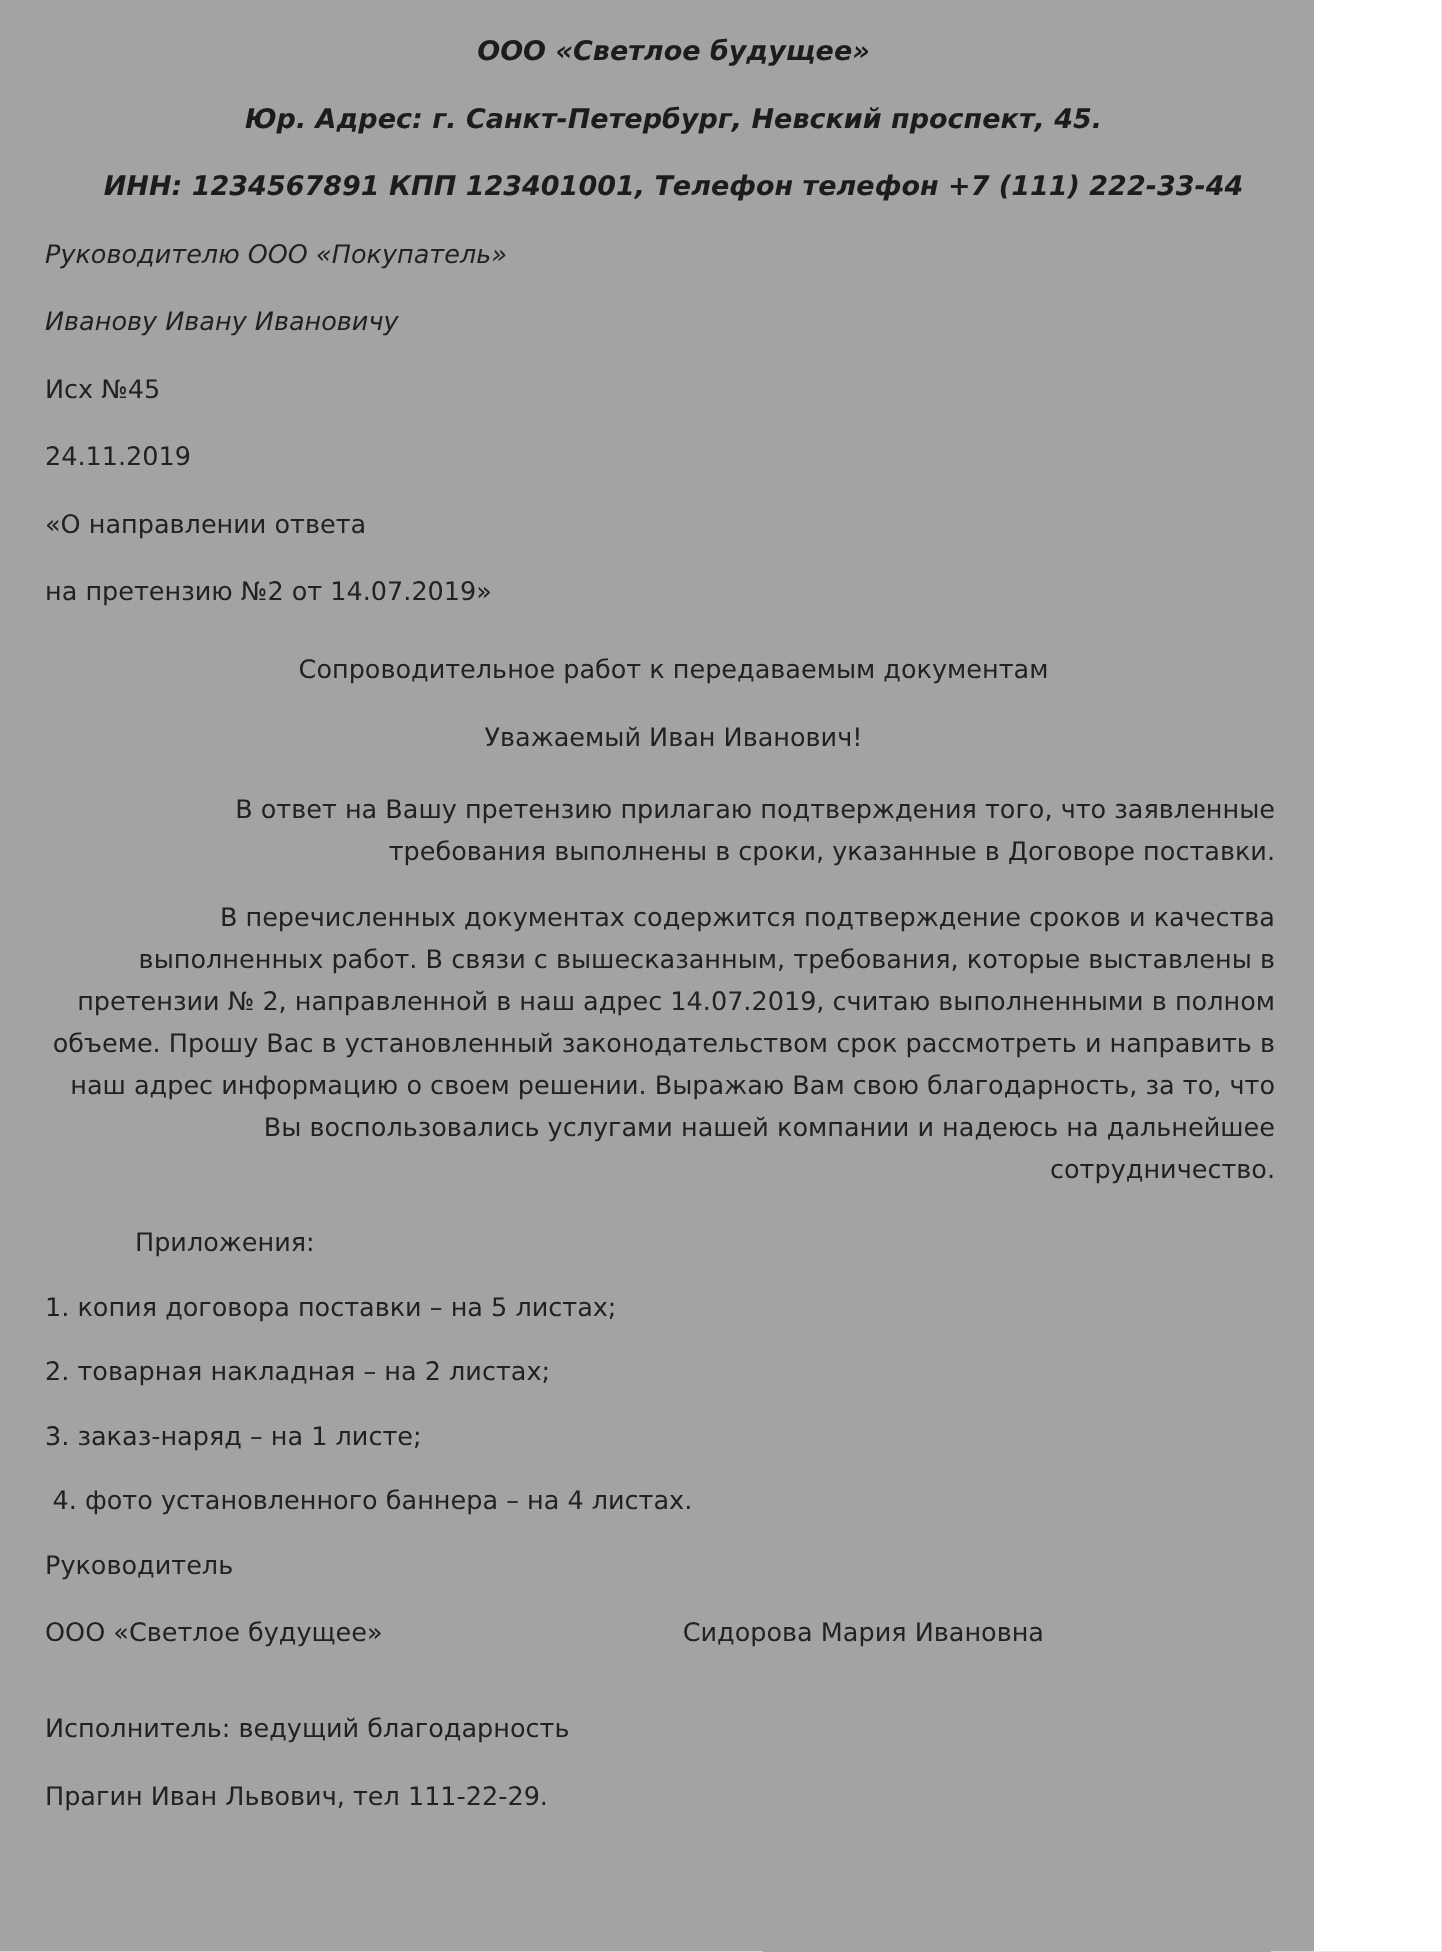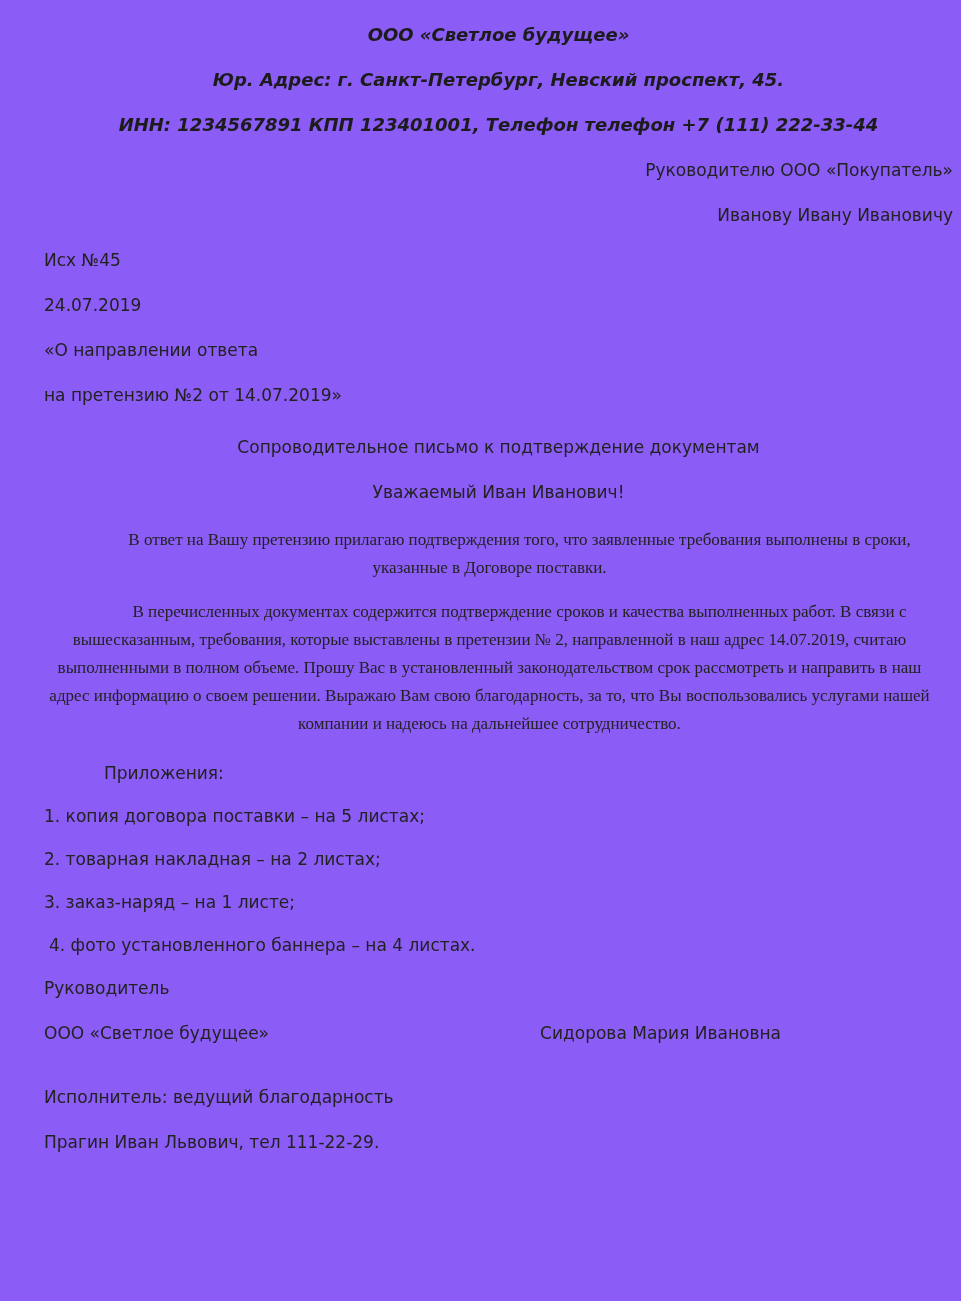--- a/index.html
+++ b/index.html
@@ -9,14 +9,14 @@
   }
   .page {
     position: relative;
-    width: 961px;
+    width: 876px;
     height: 1301px;
     box-sizing: border-box;
-    background: #8b5cf6;
+    background: #a3a3a3;
     color: #222222;
     font-family: "DejaVu Sans", "Liberation Sans", sans-serif;
     font-size: 17px;
-    padding: 24px 8px 0 44px;
+    padding: 24px 8px 0 30px;
     overflow: hidden;
   }
   .page p { margin: 0; }

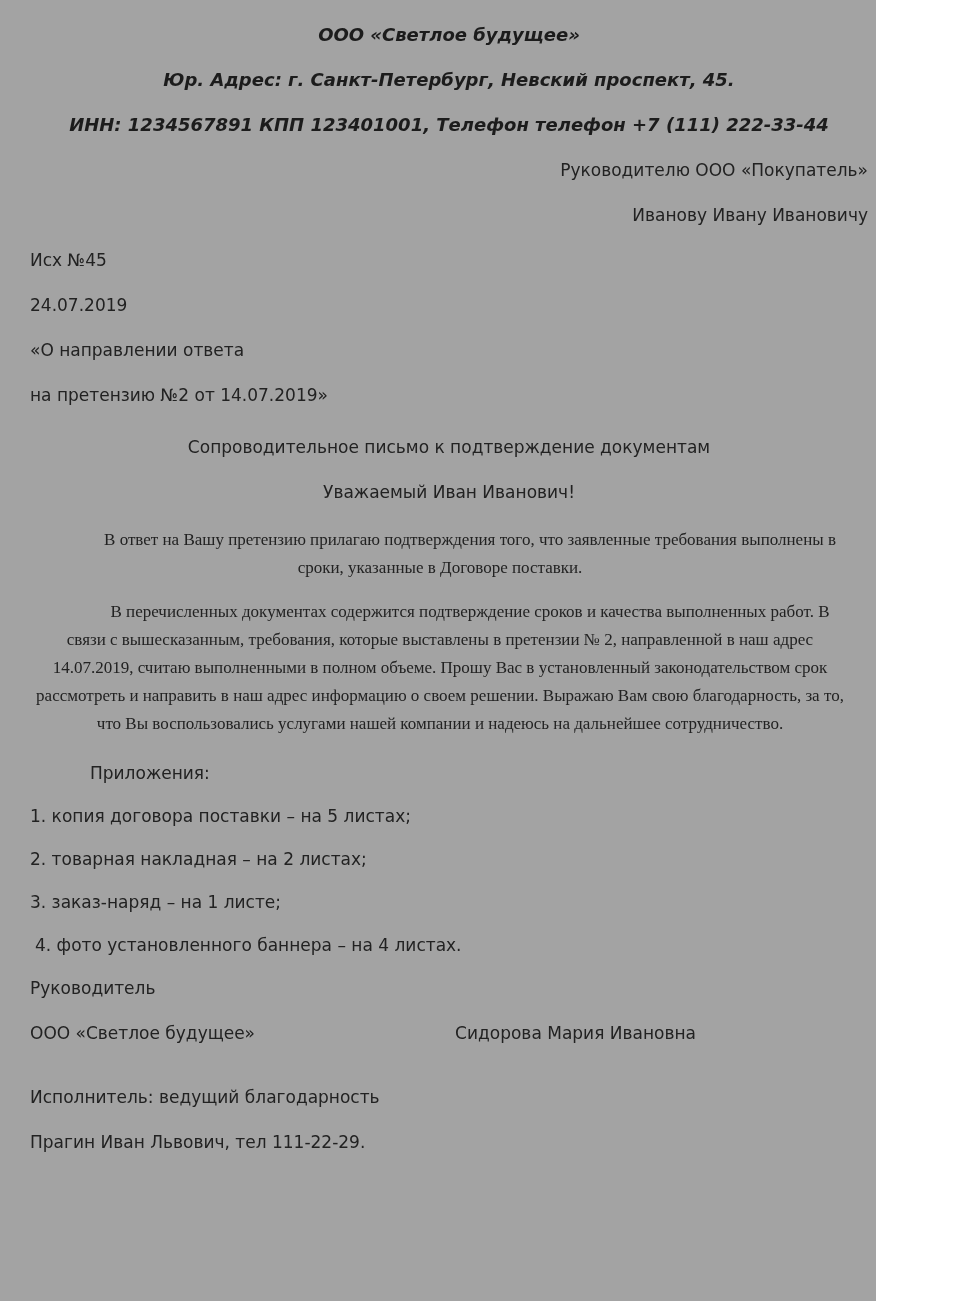--- a/index.html
+++ b/index.html
@@ -38,7 +38,7 @@
   }
 
   
-  .recipient { text-align: right; }
+  .recipient { text-align: left; font-style: italic; }
   .recipient p { line-height: 22px; margin-bottom: 23px !important; }
 
   

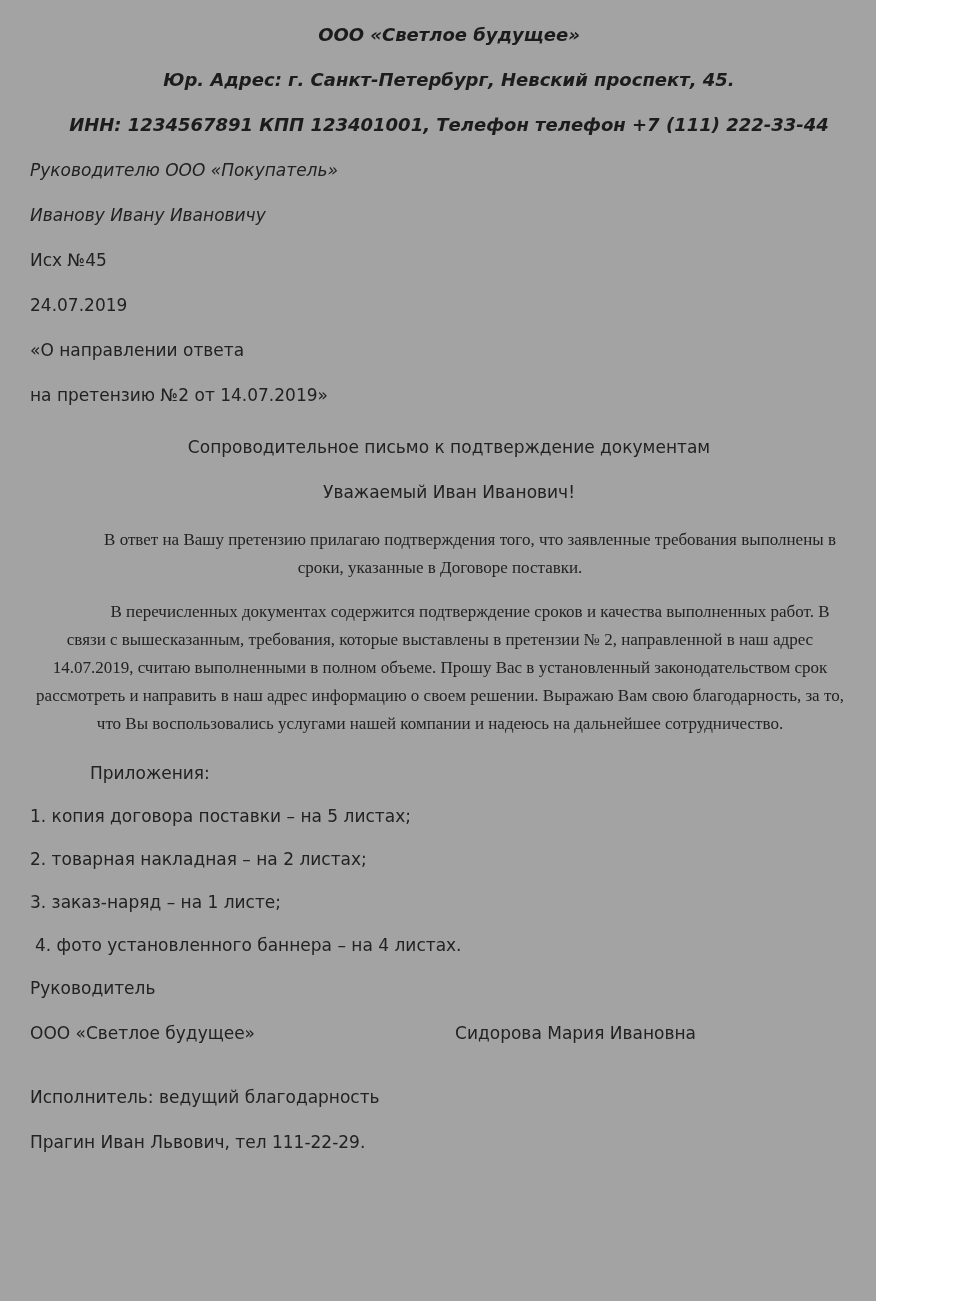--- a/index.html
+++ b/index.html
@@ -96,7 +96,7 @@
 
   <section class="outgoing">
     <p>Исх №45</p>
-    <p>24.07.2019</p>
+    <p>24.11.2019</p>
     <p>«О направлении ответа</p>
     <p>на претензию №2 от 14.07.2019»</p>
   </section>

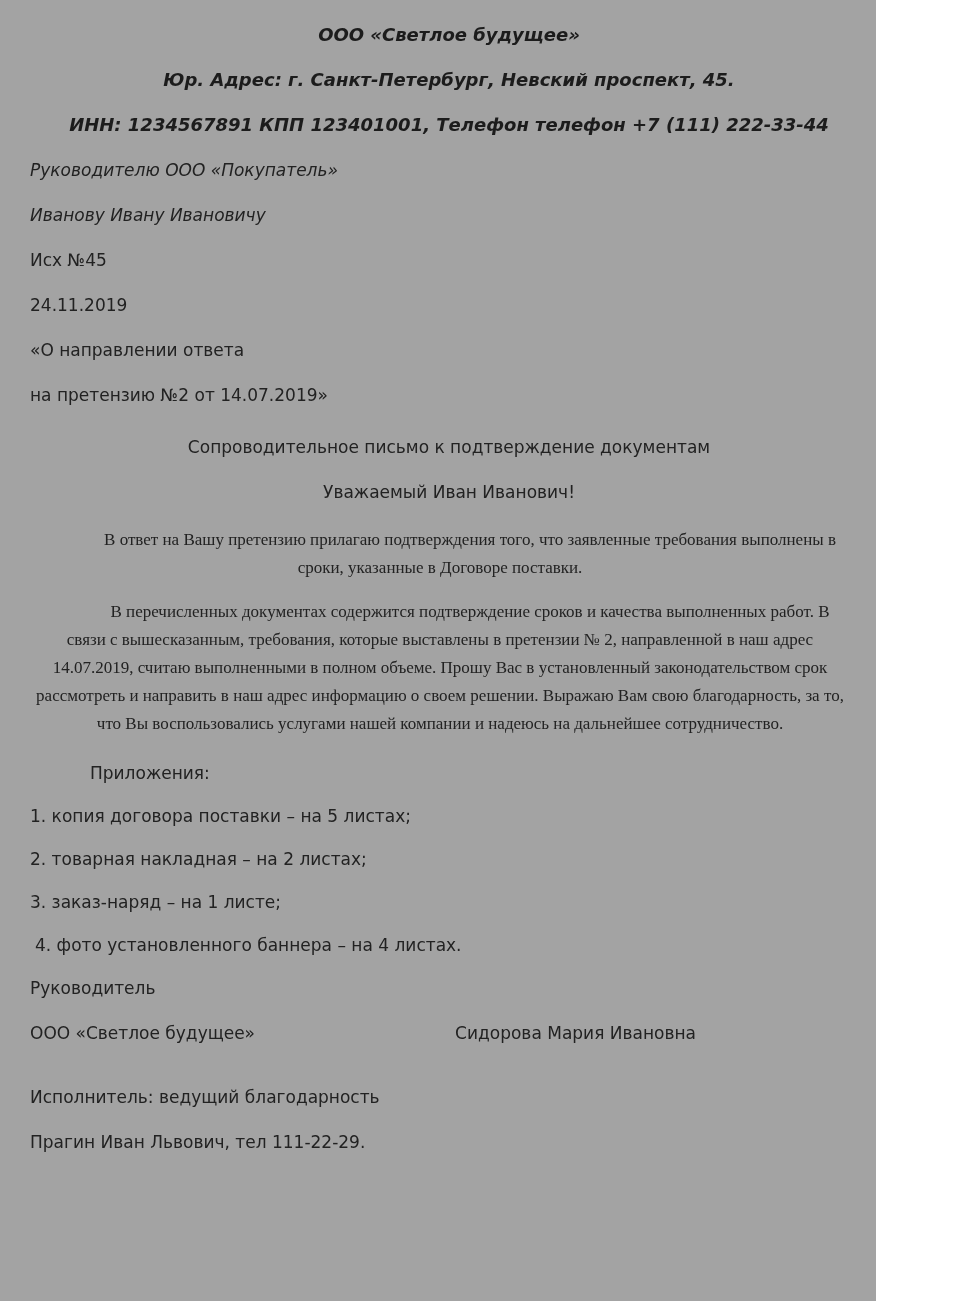--- a/index.html
+++ b/index.html
@@ -102,7 +102,7 @@
   </section>
 
   <section class="title-block">
-    <p>Сопроводительное письмо к подтверждение документам</p>
+    <p>Сопроводительное работ к передаваемым документам</p>
     <p>Уважаемый Иван Иванович!</p>
   </section>
 

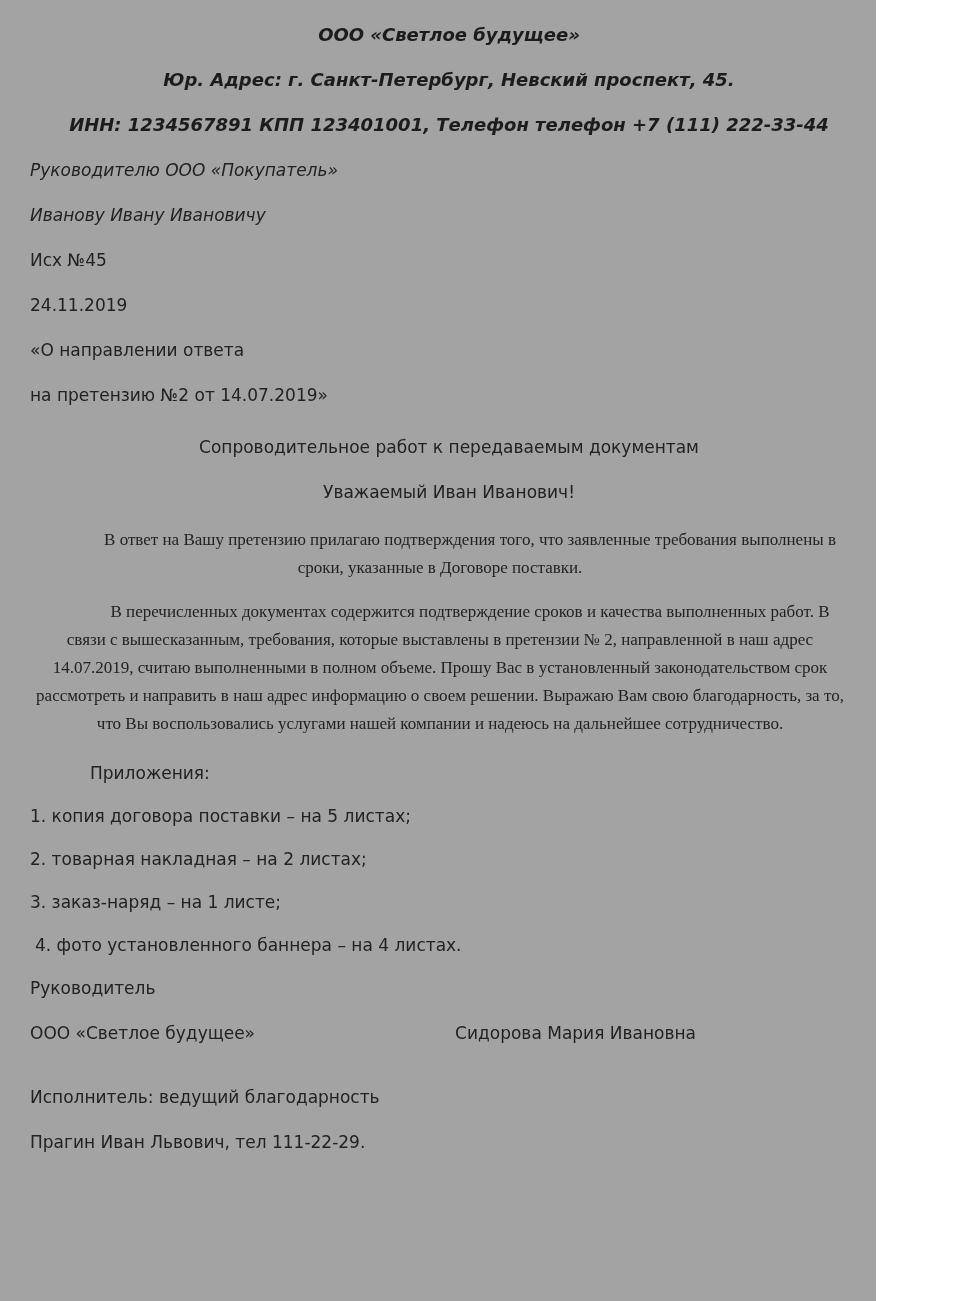--- a/index.html
+++ b/index.html
@@ -54,8 +54,7 @@
     line-height: 28px;
     text-indent: 60px;
     margin: 0 0 16px 0 !important;
-    text-align: center;
-    font-family: Liberation Serif, serif;
+    text-align: right;
   }
 
   

